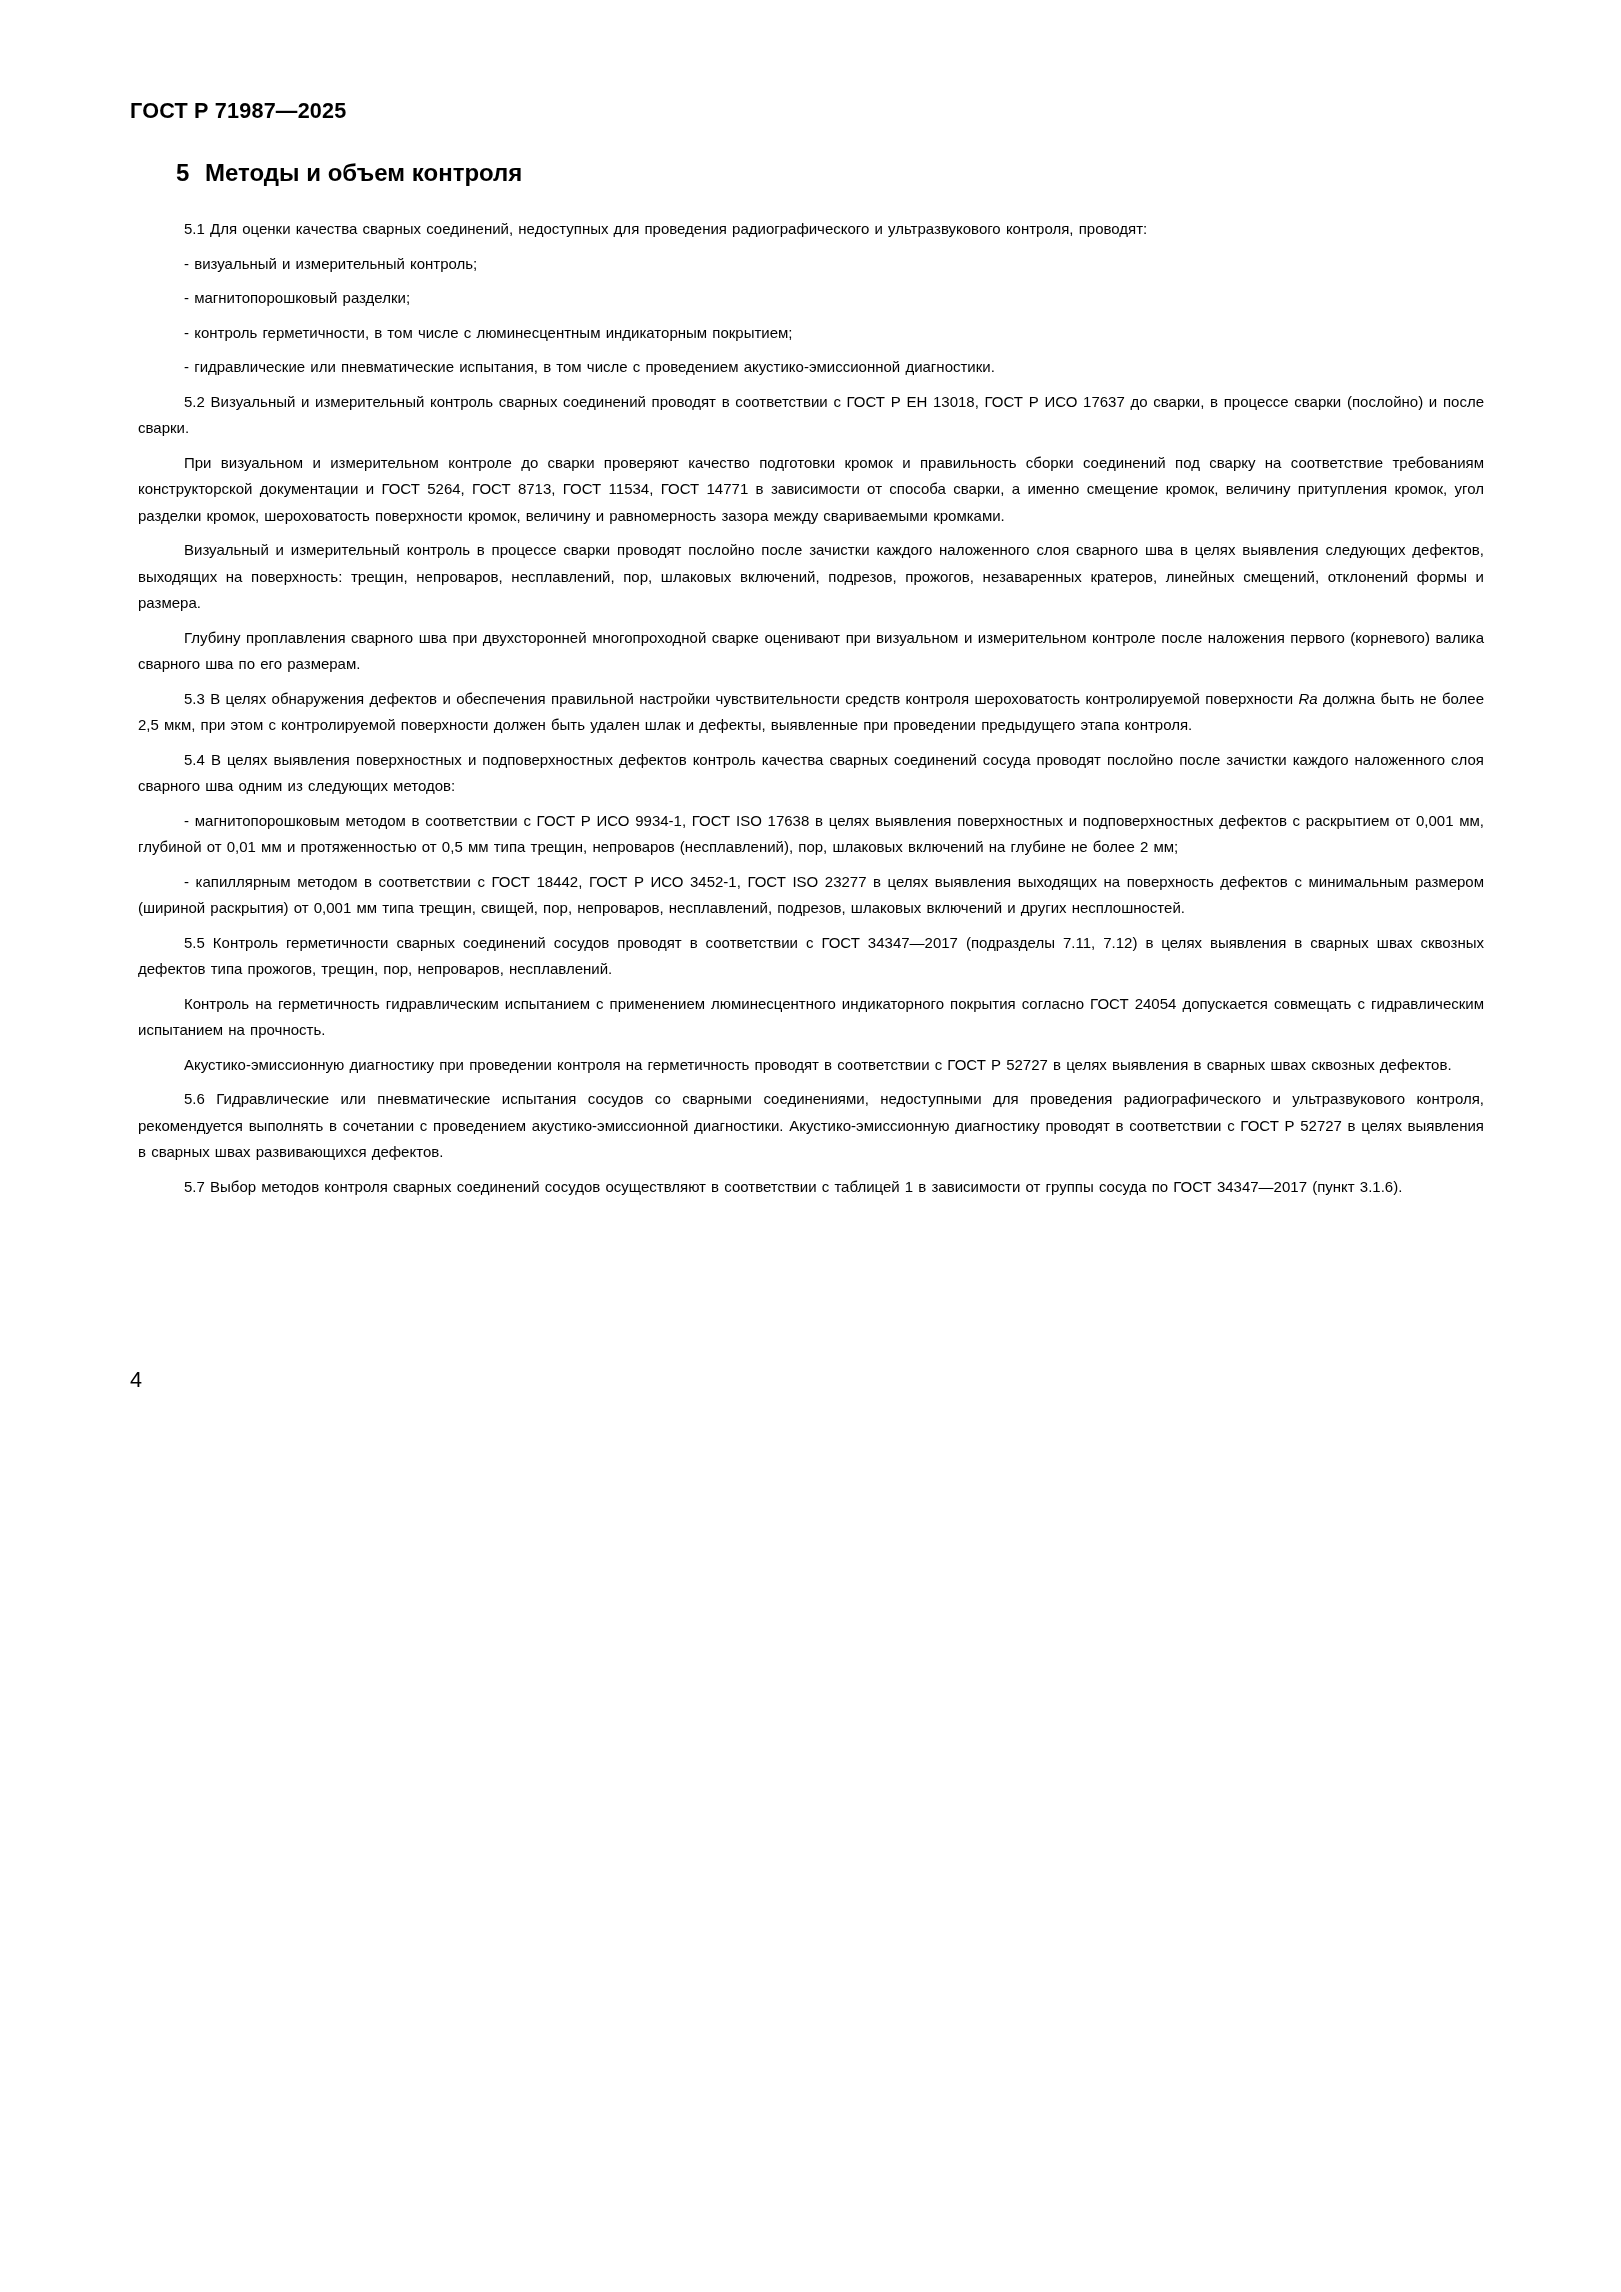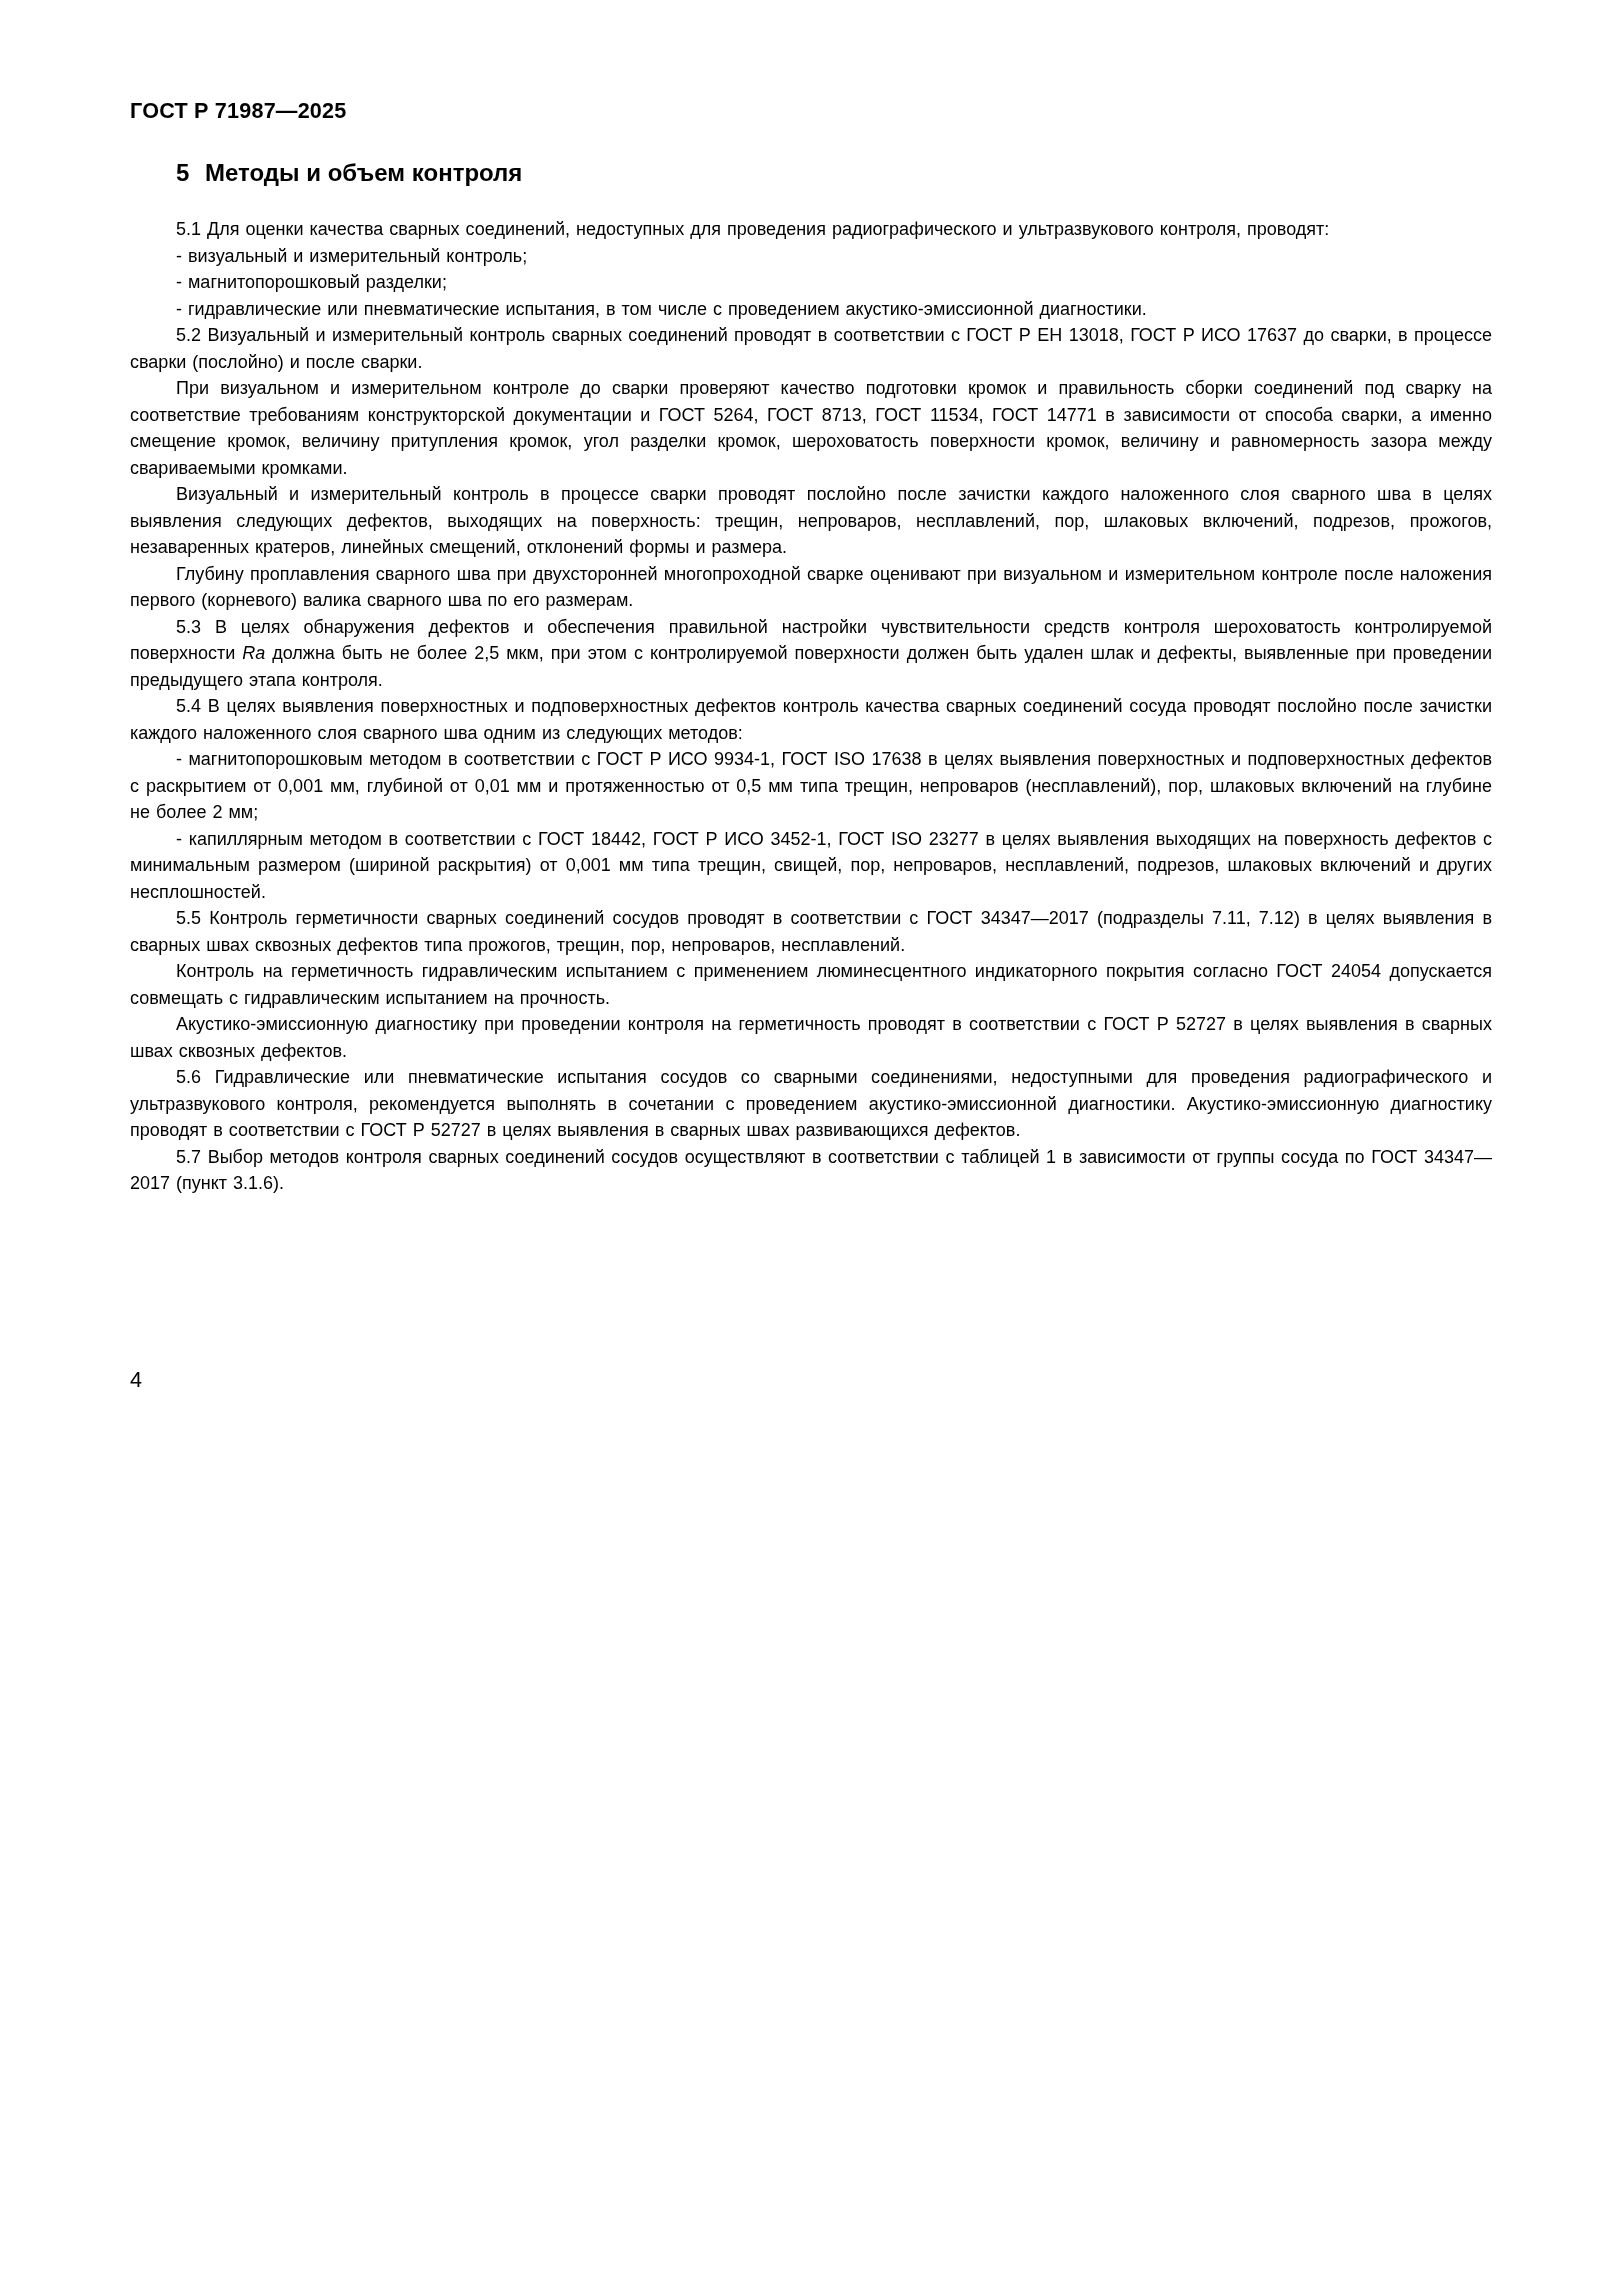--- a/index.html
+++ b/index.html
@@ -33,8 +33,8 @@
     margin-right: 15.7px;
   }
   .doc-body p.para {
-    margin: 0;
-    font-size: 18px;
+    margin: 8px;
+    font-size: 15px;
     line-height: 26.5px;
     text-align: justify;
     text-indent: 46px;

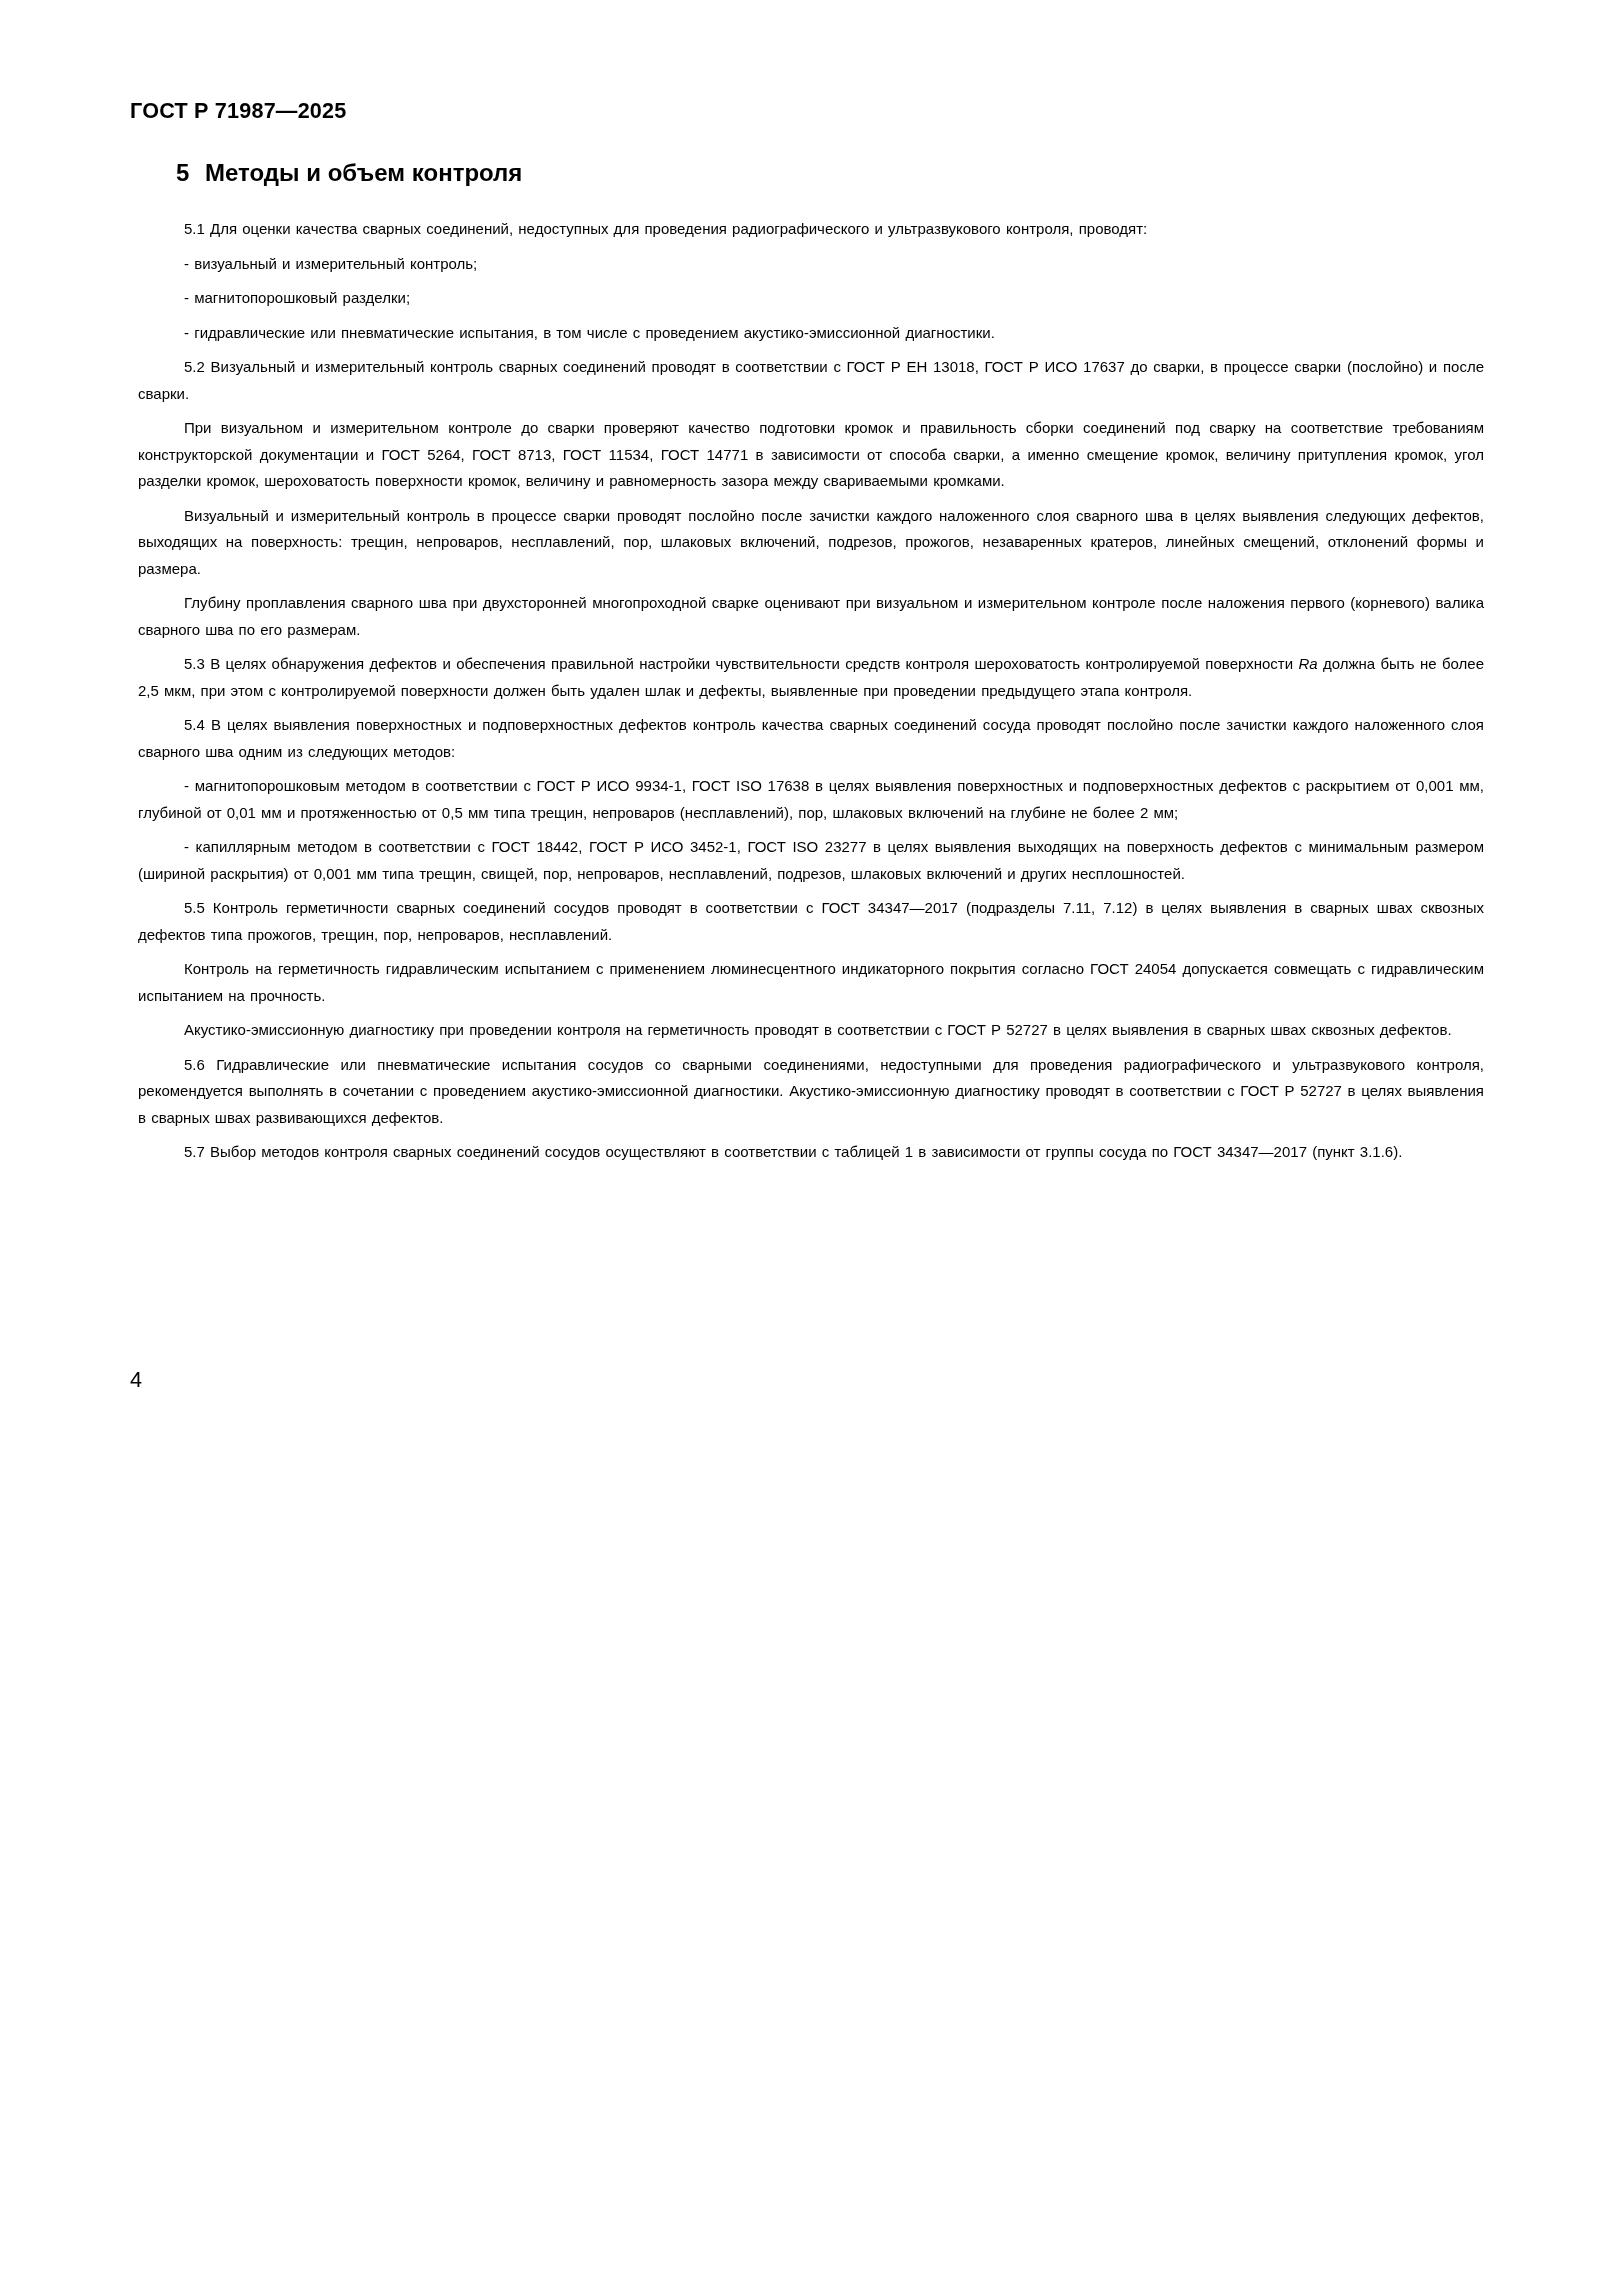--- a/index.html
+++ b/index.html
@@ -65,6 +65,7 @@
     <p class="para">5.1 Для оценки качества сварных соединений, недоступных для проведения радиографического и ультразвукового контроля, проводят:</p>
     <p class="para">- визуальный и измерительный контроль;</p>
     <p class="para">- магнитопорошковый разделки;</p>
+    <p class="para">- контроль герметичности, в том числе с люминесцентным индикаторным покрытием;</p>
     <p class="para">- гидравлические или пневматические испытания, в том числе с проведением акустико-эмиссионной диагностики.</p>
     <p class="para">5.2 Визуальный и измерительный контроль сварных соединений проводят в соответствии с ГОСТ Р ЕН 13018, ГОСТ Р ИСО 17637 до сварки, в процессе сварки (послойно) и после сварки.</p>
     <p class="para">При визуальном и измерительном контроле до сварки проверяют качество подготовки кромок и правильность сборки соединений под сварку на соответствие требованиям конструкторской документации и ГОСТ 5264, ГОСТ 8713, ГОСТ 11534, ГОСТ 14771 в зависимости от способа сварки, а именно смещение кромок, величину притупления кромок, угол разделки кромок, шероховатость поверхности кромок, величину и равномерность зазора между свариваемыми кромками.</p>

